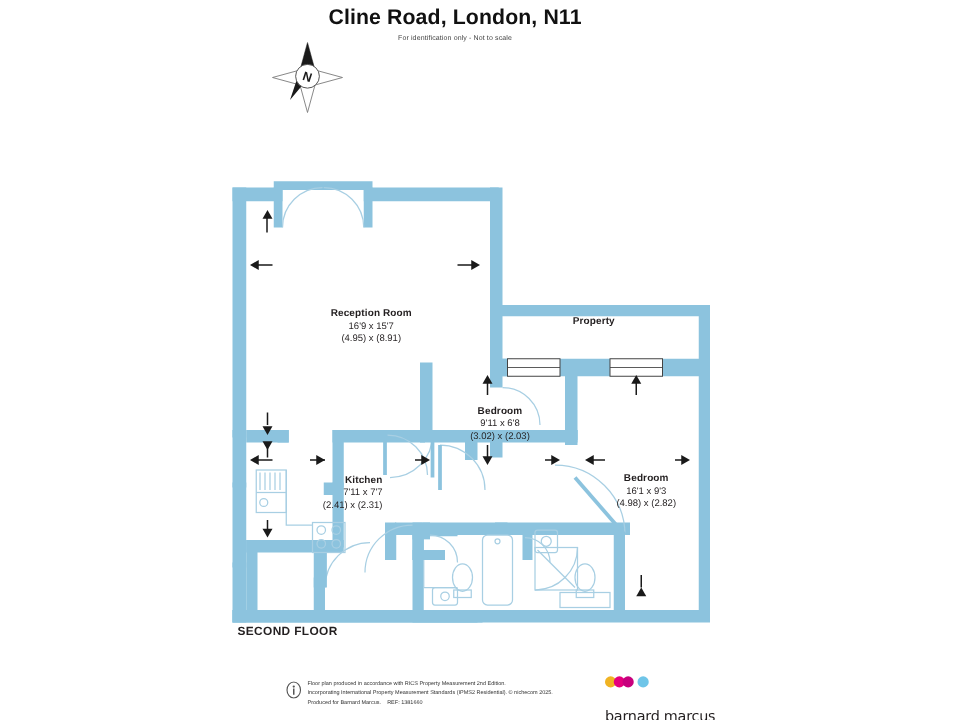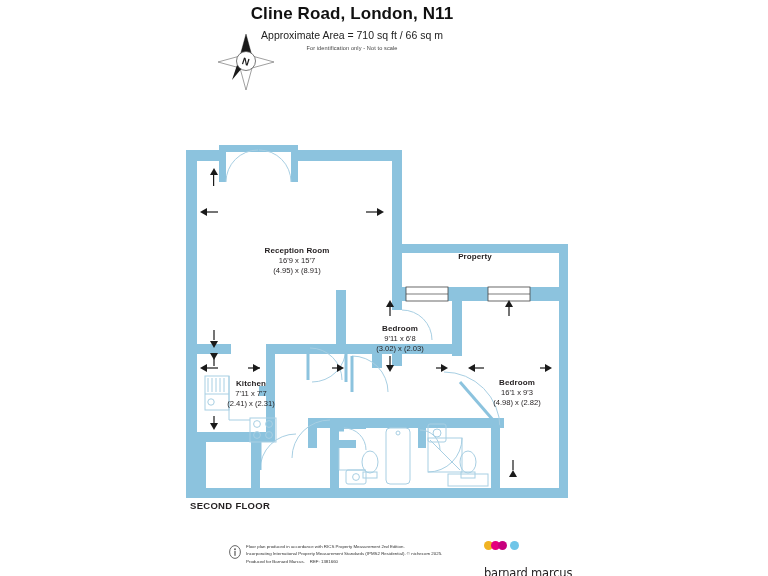--- a/index.html
+++ b/index.html
@@ -8,7 +8,7 @@
     font-family:"Liberation Sans", sans-serif;
     color:#231f20;overflow:hidden;position:relative;
   }
-  .header{position:absolute;left:4px;top:0;width:696px;text-align:center;}
+  .header{position:absolute;left:16px;top:0;width:696px;text-align:center;}
   .title{font-size:17px;font-weight:bold;letter-spacing:.1px;margin-top:4px;color:#111;}
   .area{font-size:10.5px;margin-top:5px;color:#222;}
   .ident{font-size:5.6px;margin-top:4px;color:#444;letter-spacing:.1px;}

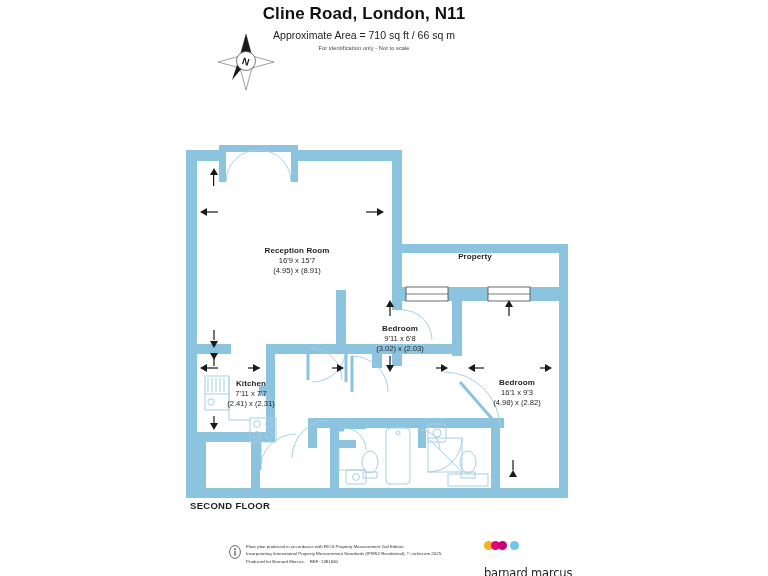--- a/index.html
+++ b/index.html
@@ -45,7 +45,6 @@
 
 <div class="header">
   <div class="title">Cline Road, London, N11</div>
-  <div class="area">Approximate Area = 710 sq ft / 66 sq m</div>
   <div class="ident">For identification only - Not to scale</div>
 </div>
 

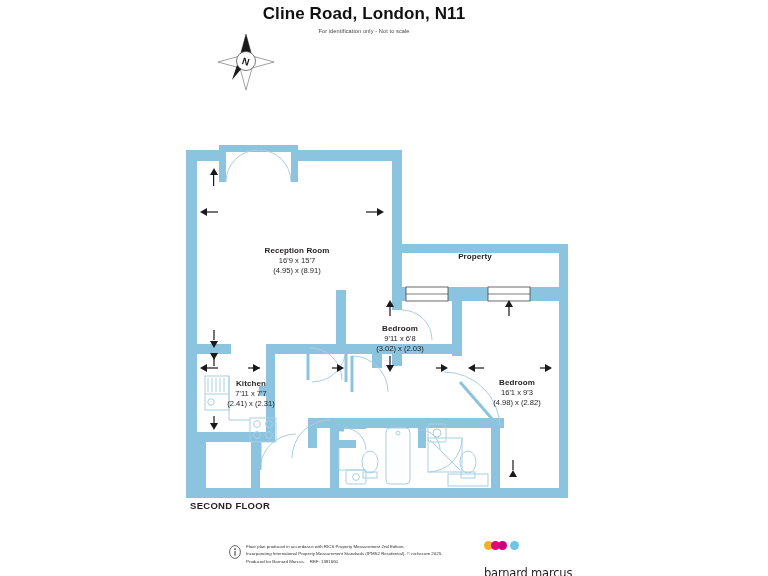--- a/index.html
+++ b/index.html
@@ -28,7 +28,7 @@
   #lbl-balcony{left:430px;top:252px;width:90px;}
   #lbl-bed1{left:345px;top:324px;width:110px;}
   #lbl-bed2{left:462px;top:378px;width:110px;}
-  #lbl-kitchen{left:196px;top:379px;width:110px;}
+  #lbl-kitchen{left:196px;top:379px;width:110px;text-align:right;}
 
   .footer{position:absolute;left:0;top:538px;width:768px;}
   .fnote{position:absolute;left:246px;top:5px;width:210px;font-size:4.4px;line-height:1.65;color:#333;}

